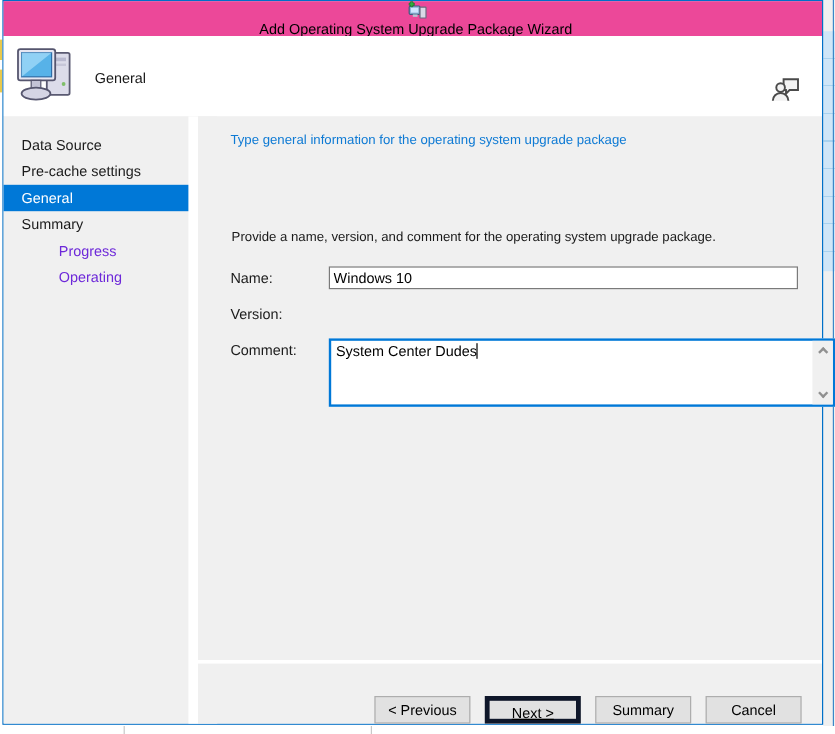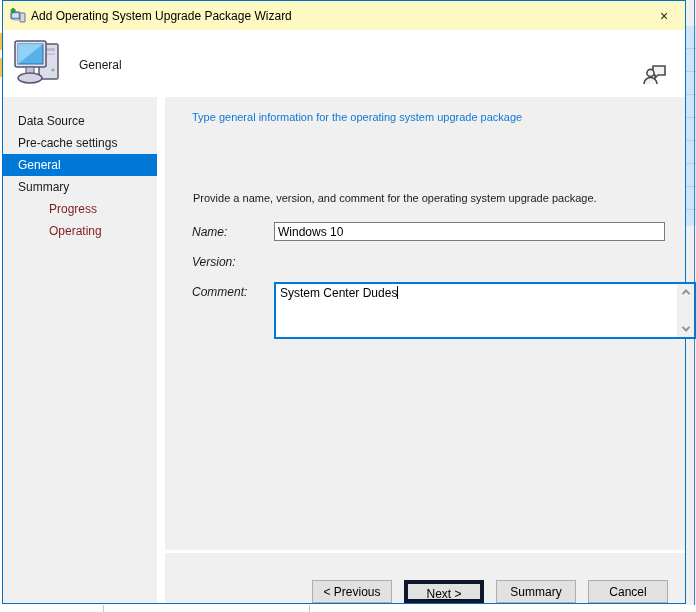--- a/index.html
+++ b/index.html
@@ -27,7 +27,7 @@
   }
 
   
-  .titlebar { position:absolute; left:0; top:0; width:100%; height:29px; background:#fef9c3; display:flex; align-items:center; }
+  .titlebar { position:absolute; left:0; top:0; width:100%; height:29px; background:#ec4899; display:flex; align-items:center;flex-direction:column; }
   .titlebar-icon { width:16px; height:16px; margin-left:7px; flex:0 0 auto; }
   .title-text { margin-left:5px; font-size:12px; color:#000000; white-space:nowrap; }
   .close-btn { margin-left:auto; margin-right:12px; width:18px; height:18px; display:flex; align-items:center; justify-content:center;

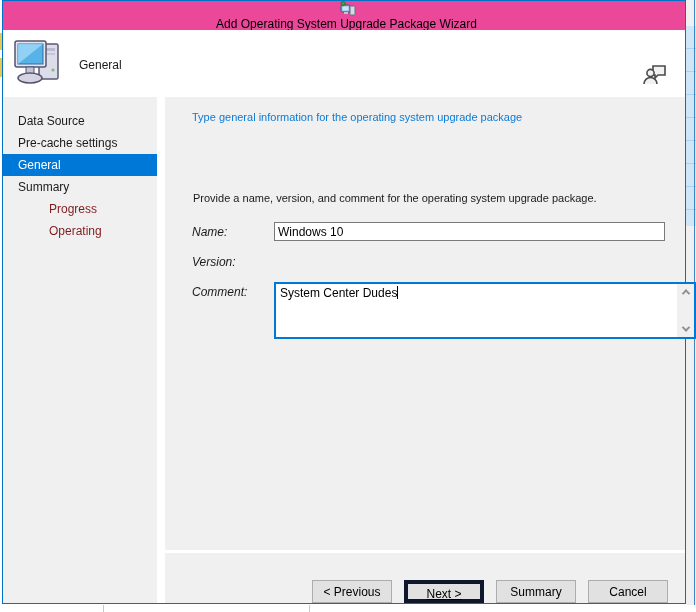--- a/index.html
+++ b/index.html
@@ -46,7 +46,7 @@
 
   .side-item { height:22px; line-height:22px; padding-left:15px; font-size:12px; color:#1a1a1a; white-space:nowrap; }
   .side-item.selected { background:#0078d7; color:#ffffff; }
-  .side-item.disabled { color:#7f1d1d;padding-left:46px; }
+  .side-item.disabled { color:#6d28d9;padding-left:46px; }
 
   .page-heading { position:absolute; left:27px; top:14px; width:480px; font-size:11px; color:#0e7ad4; }
   .instruction { position:absolute; left:28px; top:95px; width:470px; font-size:11px; color:#1a1a1a; }

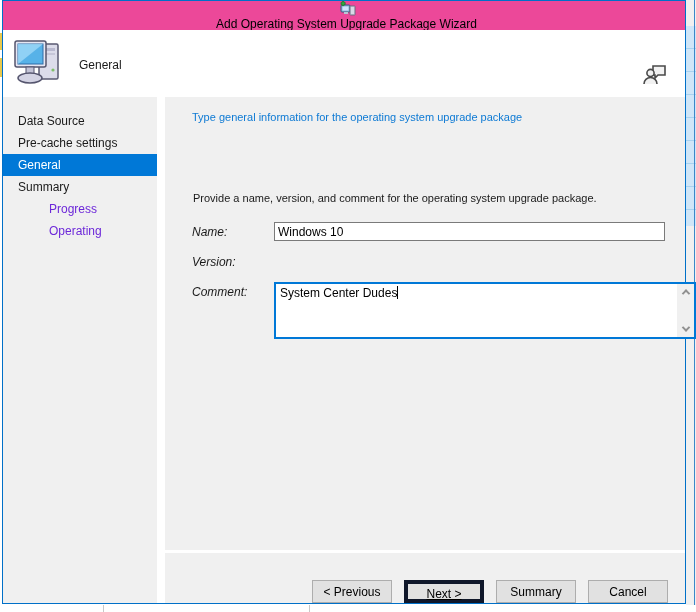--- a/index.html
+++ b/index.html
@@ -51,7 +51,7 @@
   .page-heading { position:absolute; left:27px; top:14px; width:480px; font-size:11px; color:#0e7ad4; }
   .instruction { position:absolute; left:28px; top:95px; width:470px; font-size:11px; color:#1a1a1a; }
 
-  .field-label { position:absolute; left:27px; font-size:12px; color:#1a1a1a;font-style:italic; }
+  .field-label { position:absolute; left:27px; font-size:12px; color:#1a1a1a; }
   .lbl-name { top:128px; }
   .lbl-version { top:158px; }
   .lbl-comment { top:188px; }

